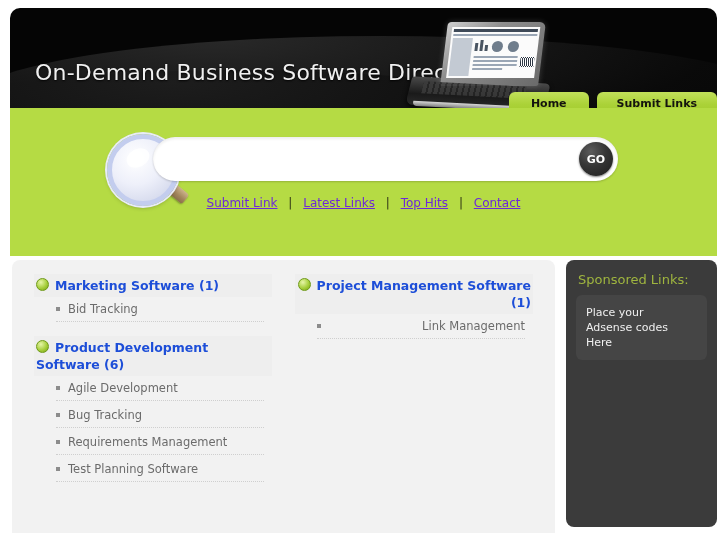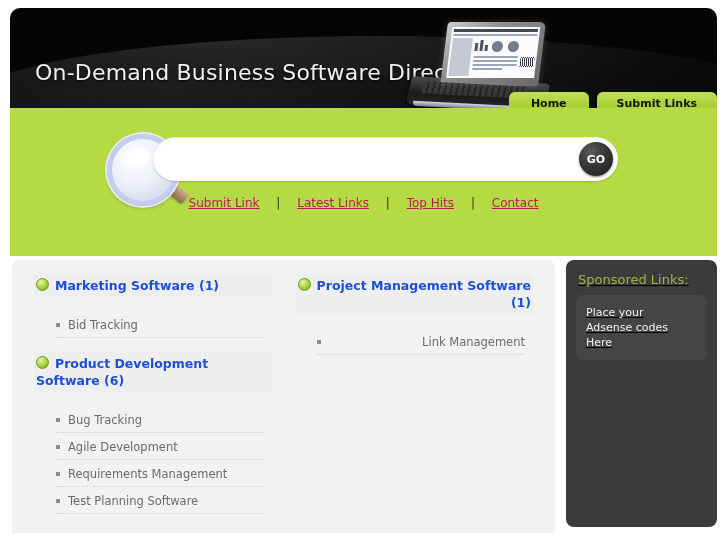--- a/index.html
+++ b/index.html
@@ -140,7 +140,7 @@
     text-align:center;font-size:12px;color:#20240f;
   }
   .navlinks a{
-    color:#be185d;margin:0 8px;
+    color:#6d28d9;margin:0 2px;
   }
   .navsep{margin:0 5px;color:#2d3314;}
 

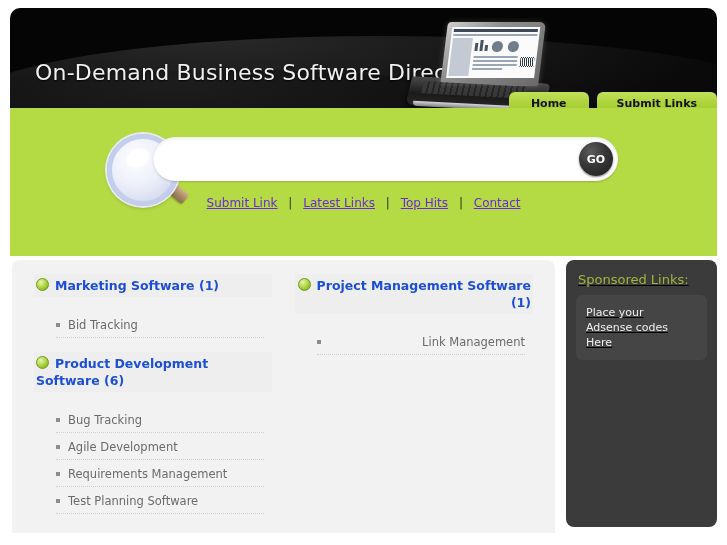--- a/index.html
+++ b/index.html
@@ -190,7 +190,6 @@
     background:#3b3b3b;
     border-radius:8px;
     padding:0;
-    text-decoration:underline;
   }
   .sb-h{
     color:#9fb53f;font-size:13px;font-weight:400;

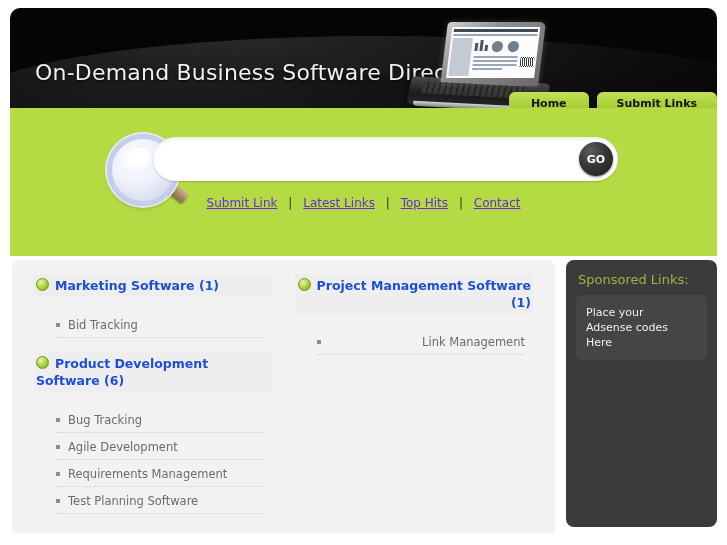--- a/index.html
+++ b/index.html
@@ -172,7 +172,7 @@
     border:1px solid #6f9a18;
     vertical-align:-1px;margin-right:6px;
   }
-  .sub{list-style:none;margin:18px 0 0 0;padding:0 8px 0 22px;}
+  .sub{list-style:none;margin:2px 0 0 0;padding:0 8px 0 22px;}
   .sub li{
     font-size:11.5px;color:#6b6b6b;
     padding:3px 0 5px 12px;position:relative;

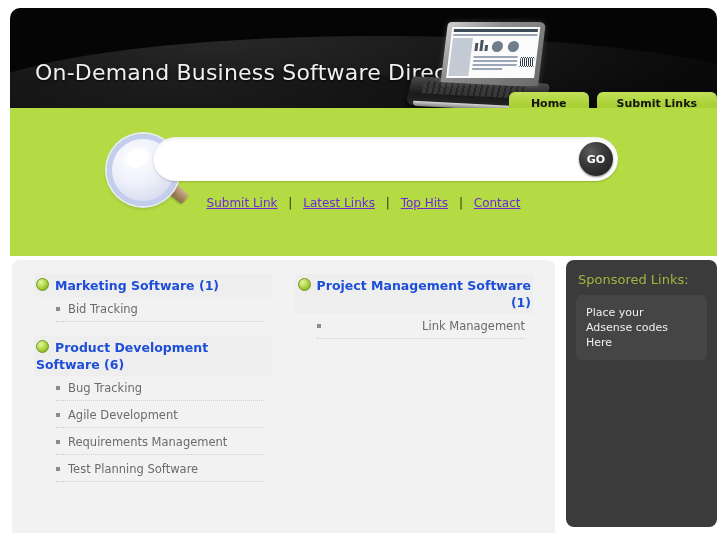--- a/index.html
+++ b/index.html
@@ -297,8 +297,8 @@
               <span class="cat-bullet"></span><span>Product Development Software (6)</span>
             </span>
             <ul class="sub">
+              <li>Agile Development</li>
               <li>Bug Tracking</li>
-              <li>Agile Development</li>
               <li>Requirements Management</li>
               <li>Test Planning Software</li>
             </ul>

